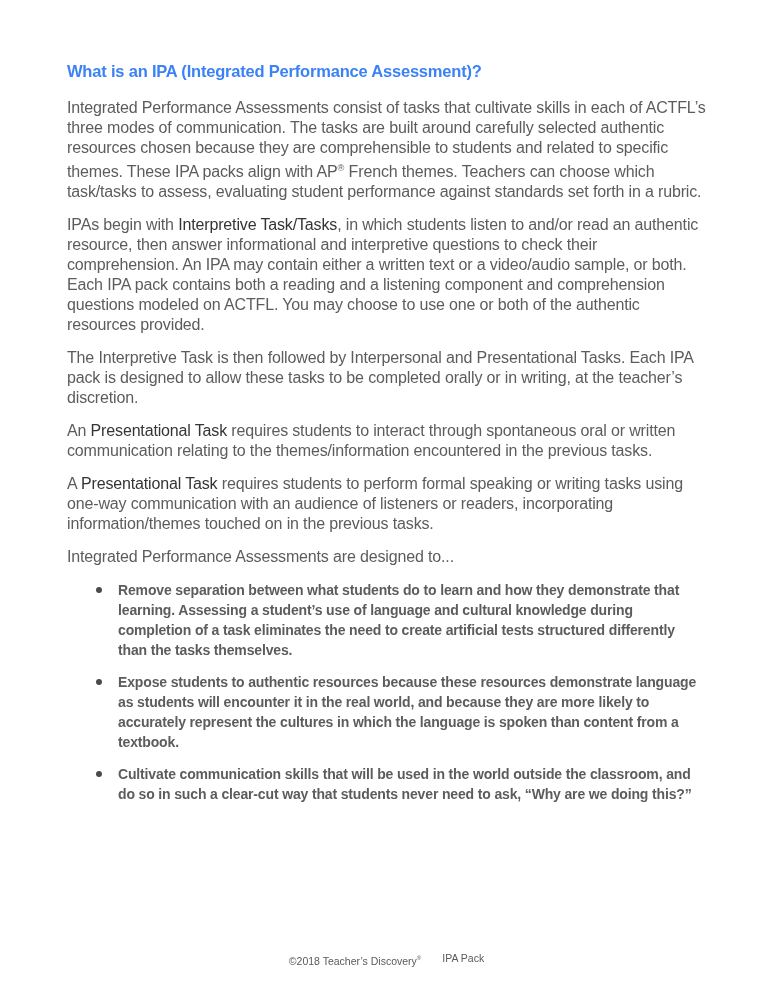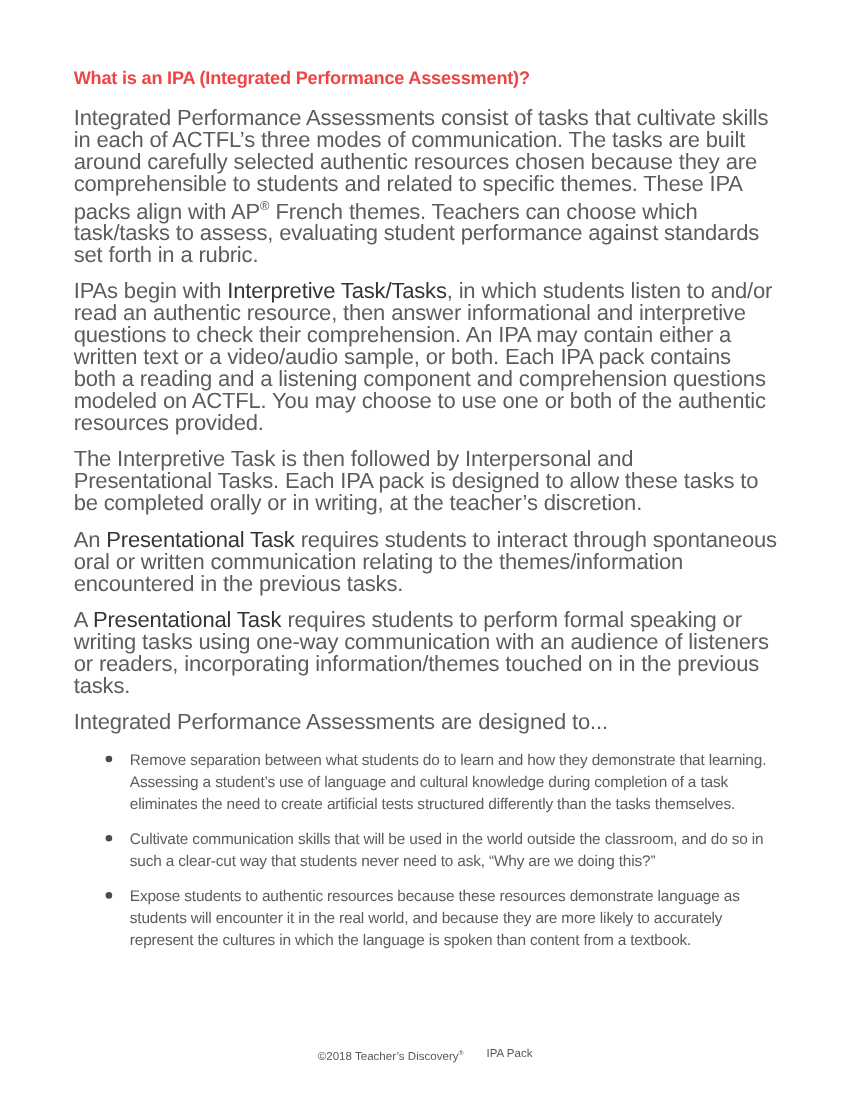--- a/index.html
+++ b/index.html
@@ -24,7 +24,7 @@
   h1, h2 {
     font-size: 16.5px;
     font-weight: 700;
-    color: #ef4444;
+    color: #3b82f6;
     letter-spacing: -0.2px;
     margin: 0 0 16px 0;
     line-height: 1.2;

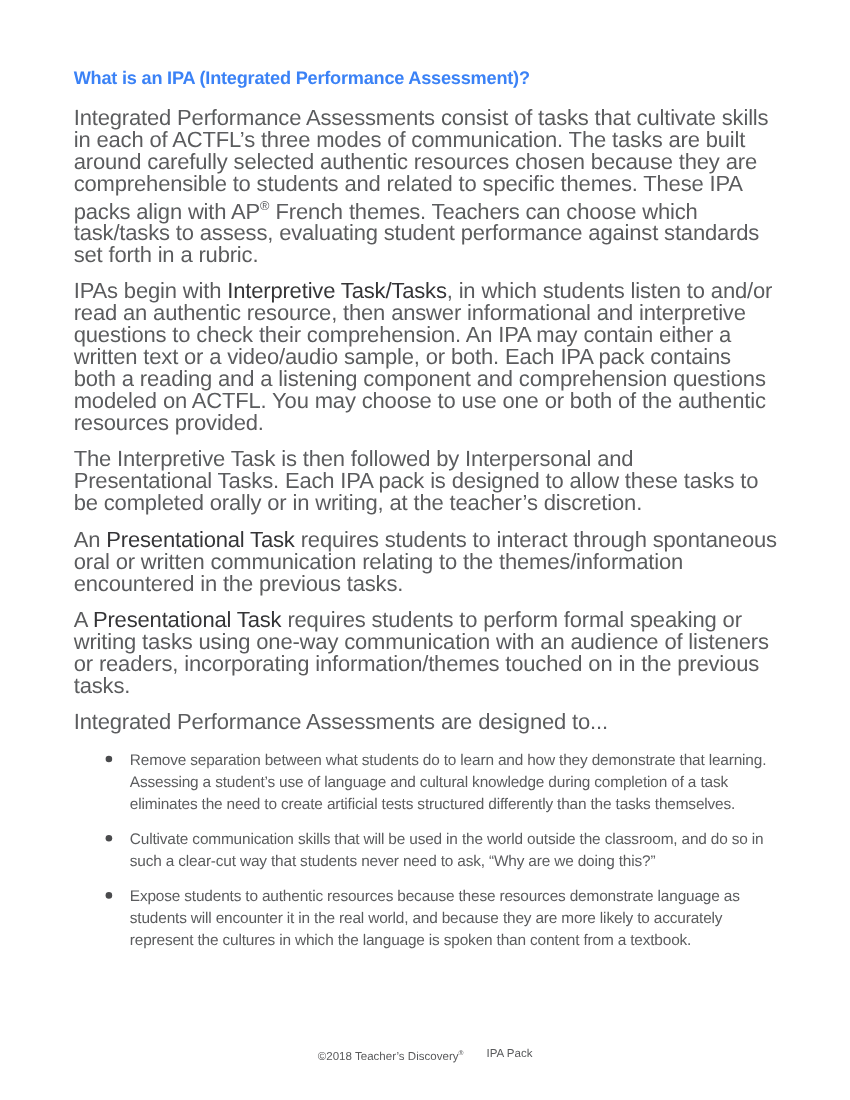--- a/index.html
+++ b/index.html
@@ -33,7 +33,7 @@
     margin-top: 37px;
   }
   p {
-    font-size: 20px;
+    font-size: 16px;
     line-height: 20px;
     color: #5b5c5e;
     letter-spacing: -0.15px;

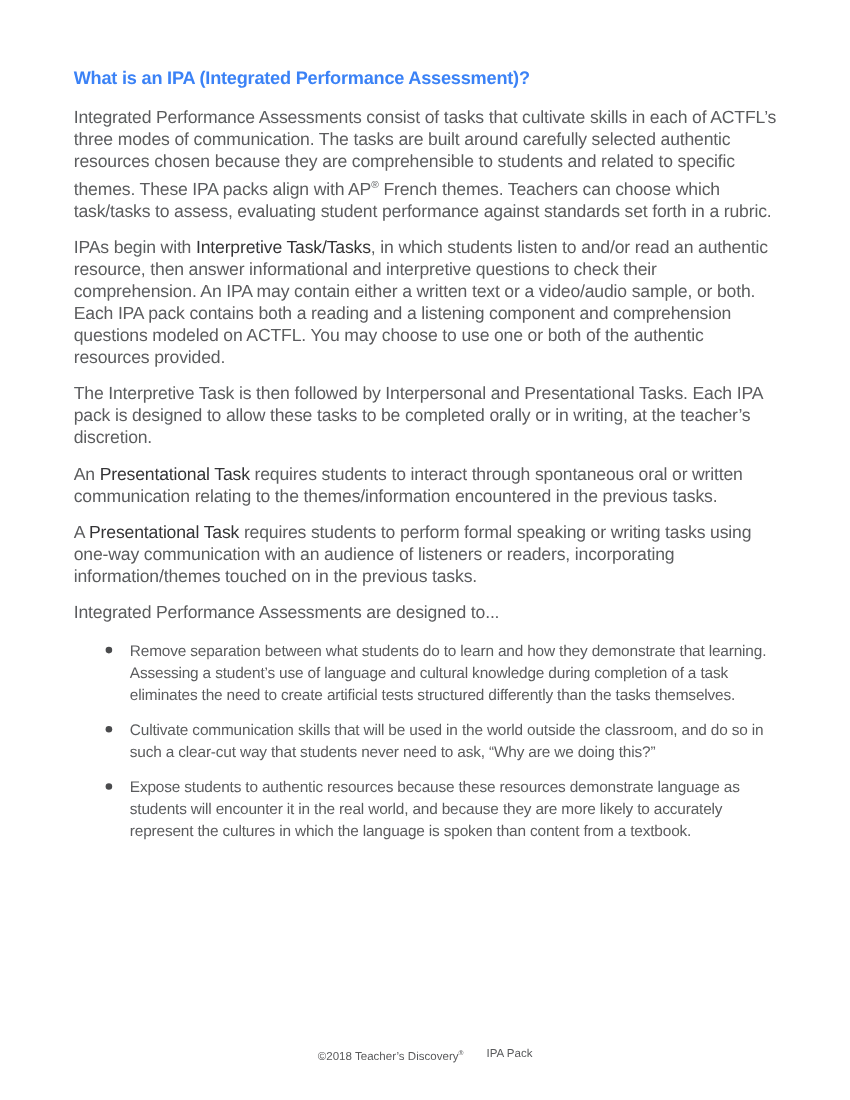--- a/index.html
+++ b/index.html
@@ -53,6 +53,7 @@
     list-style: none;
     margin: 2px 0 0 0;
     padding: 0 0 0 51px;
+    font-weight: bold;
   }
   ul.benefits li {
     position: relative;

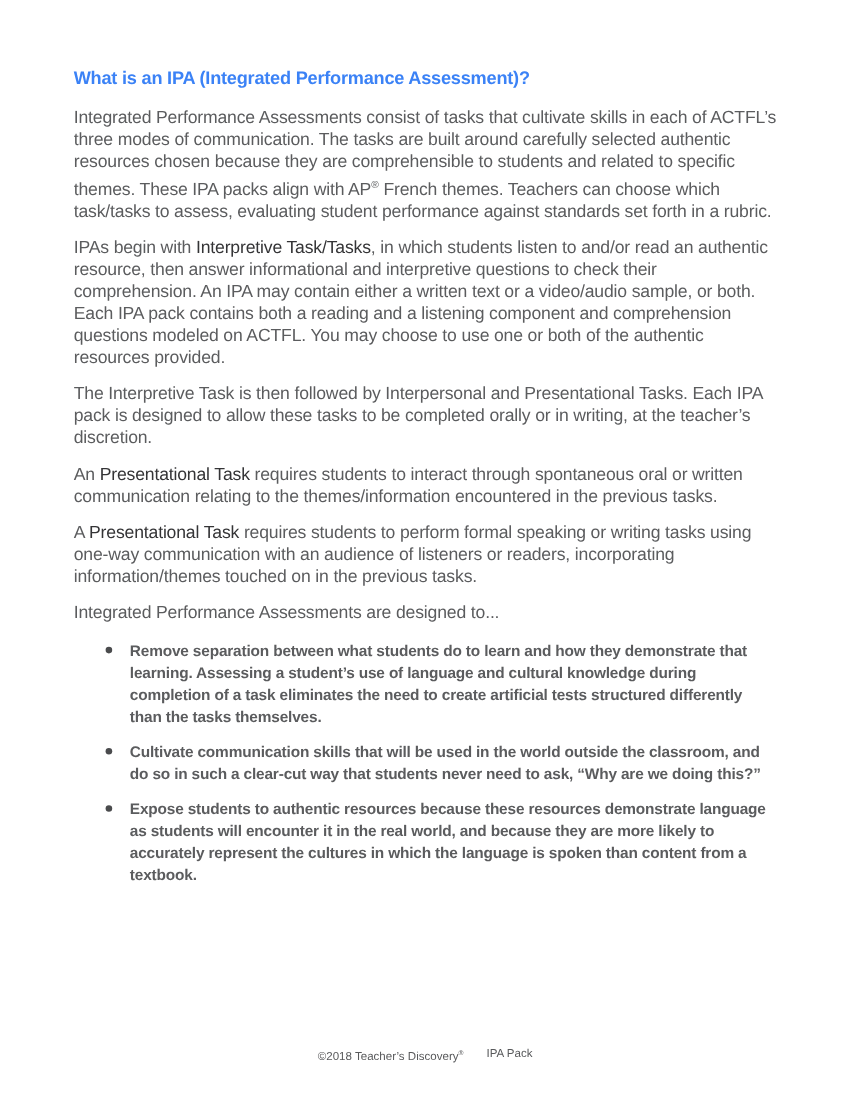--- a/index.html
+++ b/index.html
@@ -110,8 +110,8 @@
 
     <ul class="benefits">
       <li><span>Remove separation between what students do to learn and how they demonstrate that learning. Assessing a student’s use of language and cultural knowledge during completion of a task eliminates the need to create artificial tests structured differently than the tasks themselves.</span></li>
+      <li><span>Expose students to authentic resources because these resources demonstrate language as students will encounter it in the real world, and because they are more likely to accurately represent the cultures in which the language is spoken than content from a textbook.</span></li>
       <li><span>Cultivate communication skills that will be used in the world outside the classroom, and do so in such a clear-cut way that students never need to ask, “Why are we doing this?”</span></li>
-      <li><span>Expose students to authentic resources because these resources demonstrate language as students will encounter it in the real world, and because they are more likely to accurately represent the cultures in which the language is spoken than content from a textbook.</span></li>
     </ul>
 
   </div>

